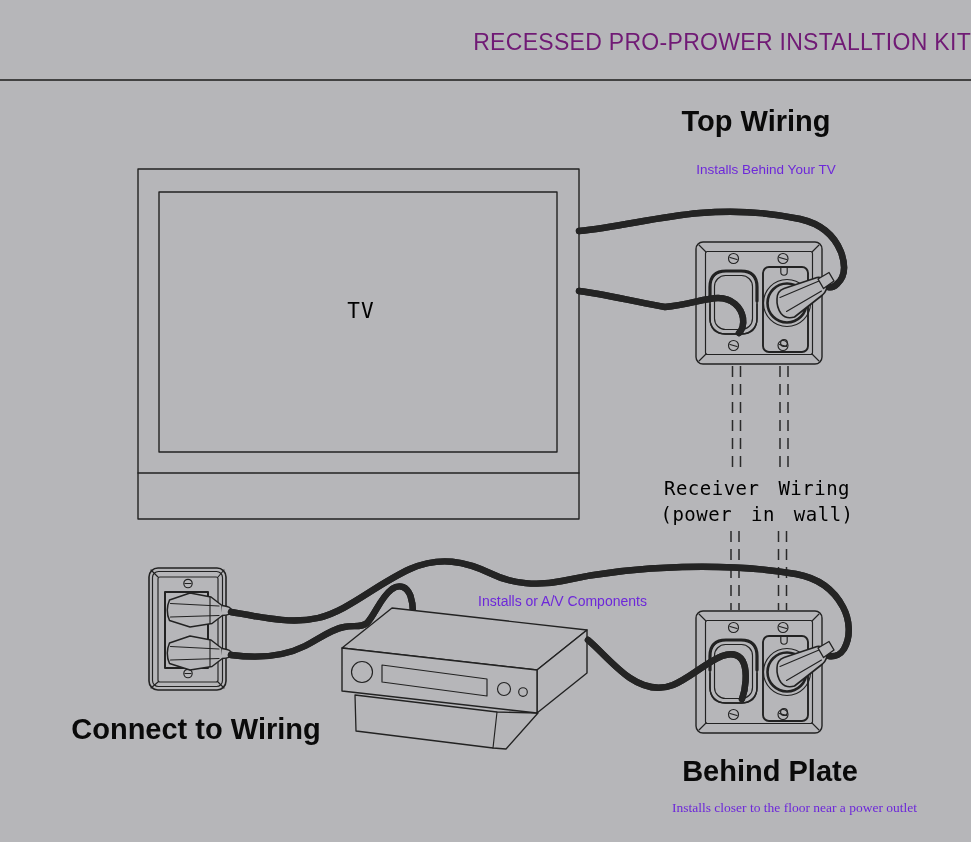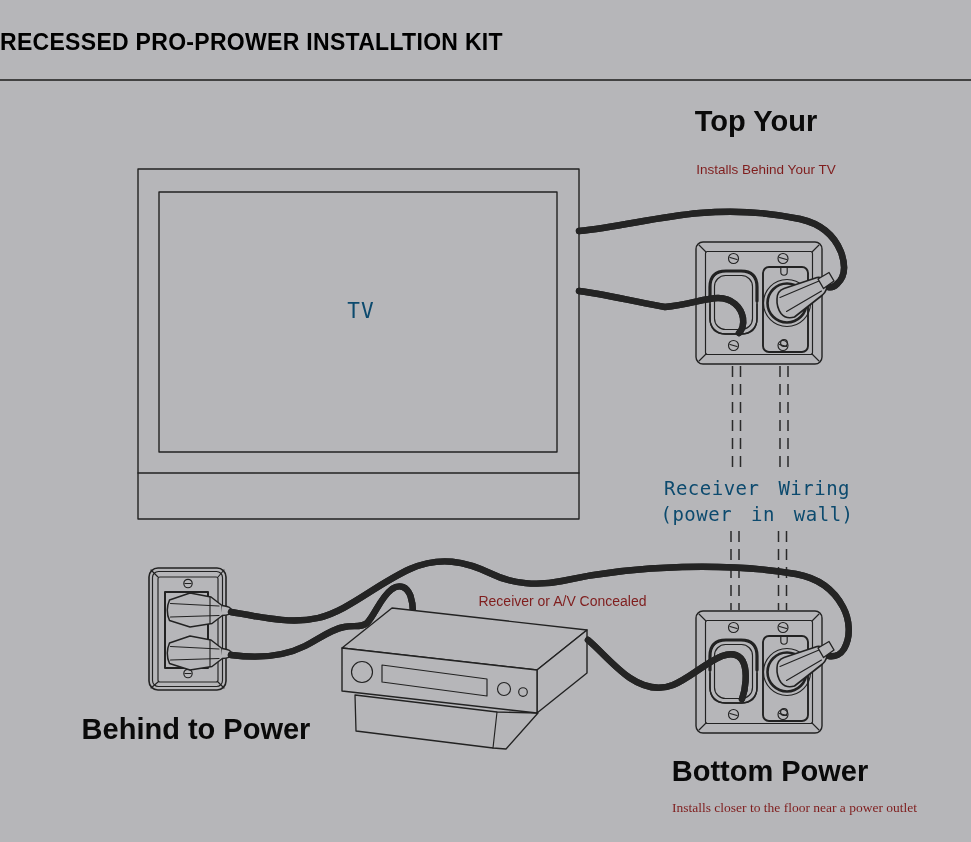--- a/index.html
+++ b/index.html
@@ -11,8 +11,8 @@
   }
   .abs{position:absolute;}
   .page-title{
-    left:0;right:0;top:29px;text-align:left;
-    font-size:23px;font-weight:bold;color:#000000;letter-spacing:.3px;
+    left:0;right:0;top:29px;text-align:right;
+    font-size:23px;font-weight:normal;color:#701a75;letter-spacing:.3px;
   }
   .heading{
     font-size:29px;font-weight:bold;color:#0a0a0a;text-align:center;

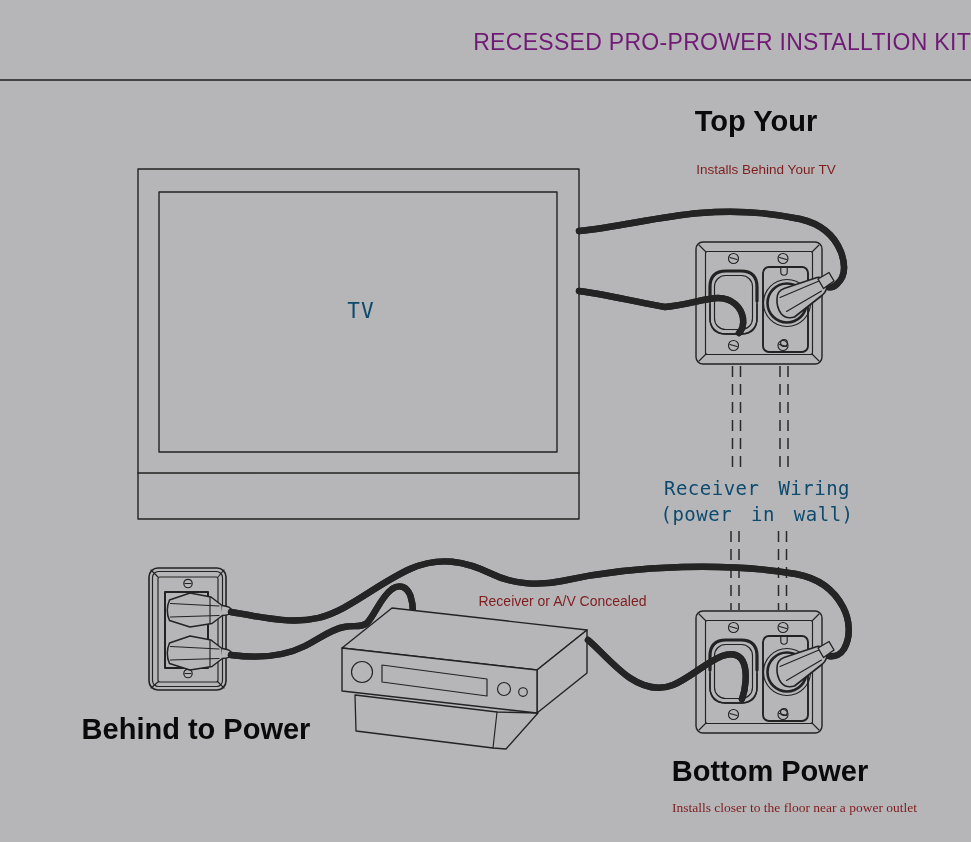--- a/index.html
+++ b/index.html
@@ -182,7 +182,7 @@
 
 <div class="abs page-title">RECESSED PRO-PROWER INSTALLTION KIT</div>
 
-<div class="abs heading" style="left:646px;top:105px;width:220px;">Top Your</div>
+<div class="abs heading" style="left:646px;top:105px;width:220px;">Top Wiring</div>
 
 <div class="abs subtext" style="left:646px;top:162px;width:240px;">Installs Behind Your TV</div>
 

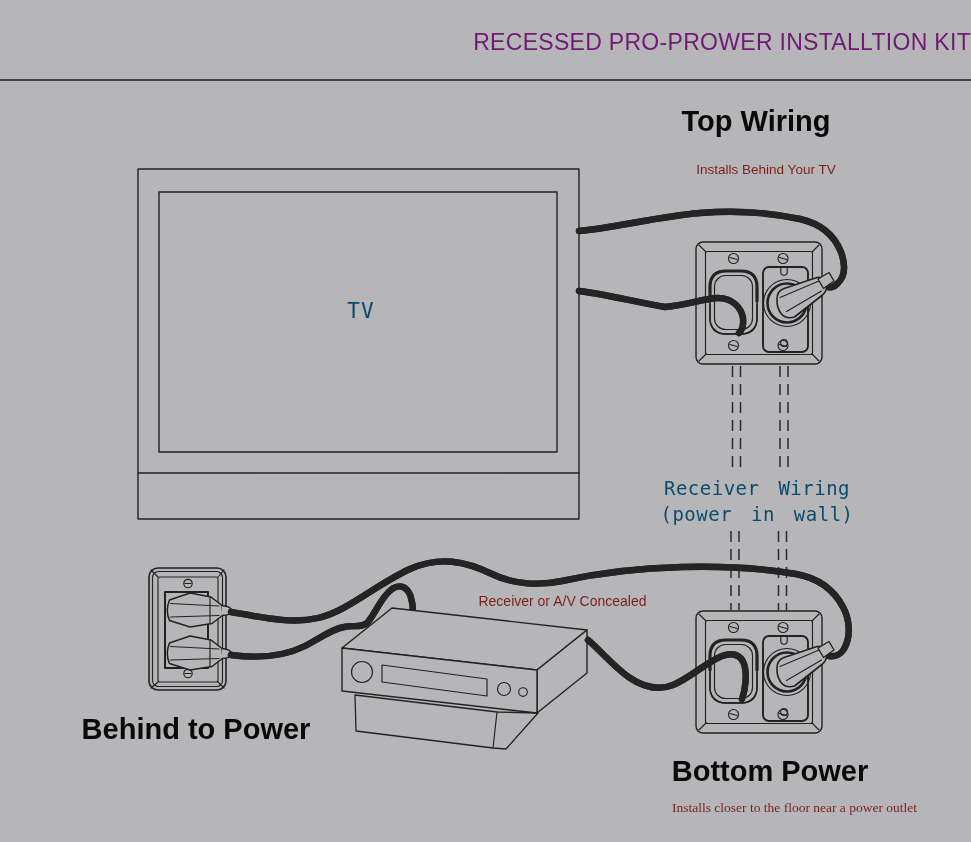--- a/index.html
+++ b/index.html
@@ -18,7 +18,7 @@
     font-size:29px;font-weight:bold;color:#0a0a0a;text-align:center;
   }
   .subtext{
-    font-size:13.5px;color:#7f1d1d;text-align:center;
+    font-size:13.5px;color:#6d28d9;text-align:center;
   }
   .cadtext{
     font-family:"DejaVu Sans Mono",monospace;

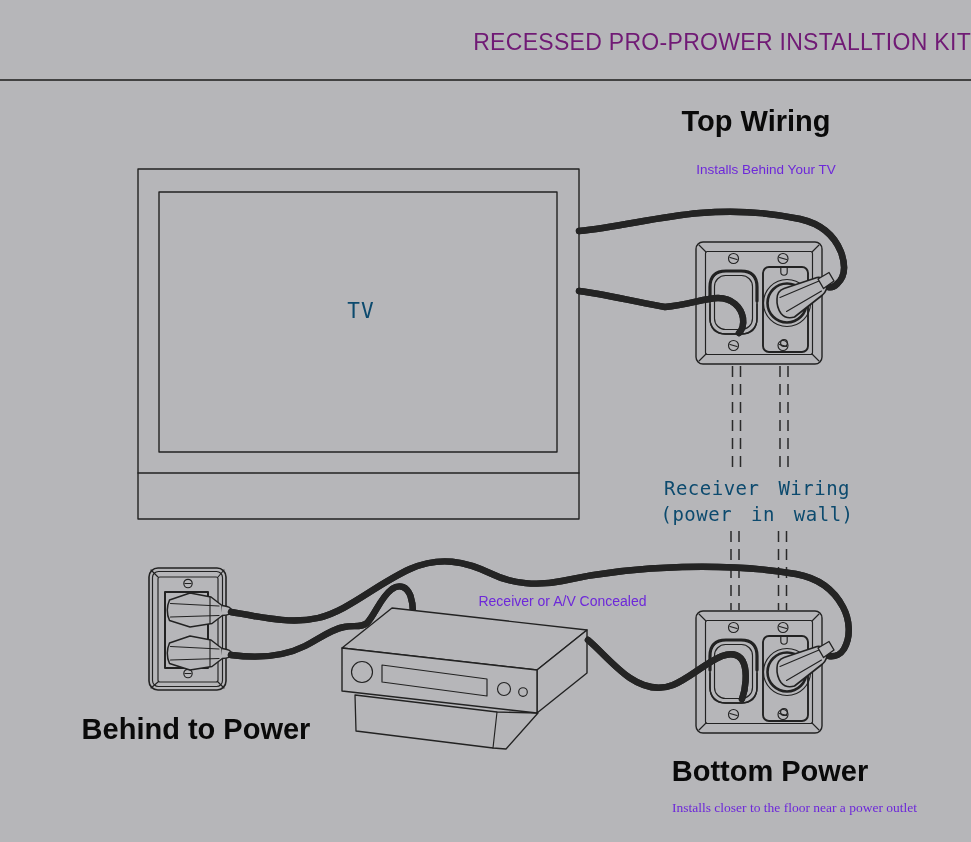--- a/index.html
+++ b/index.html
@@ -22,7 +22,7 @@
   }
   .cadtext{
     font-family:"DejaVu Sans Mono",monospace;
-    color:#0c4a6e;text-align:center;white-space:nowrap;
+    color:#000000;text-align:center;white-space:nowrap;
   }
   .concealed{font-size:19px;word-spacing:7px;letter-spacing:.5px;}
   .tvlabel{font-size:21px;letter-spacing:1px;}

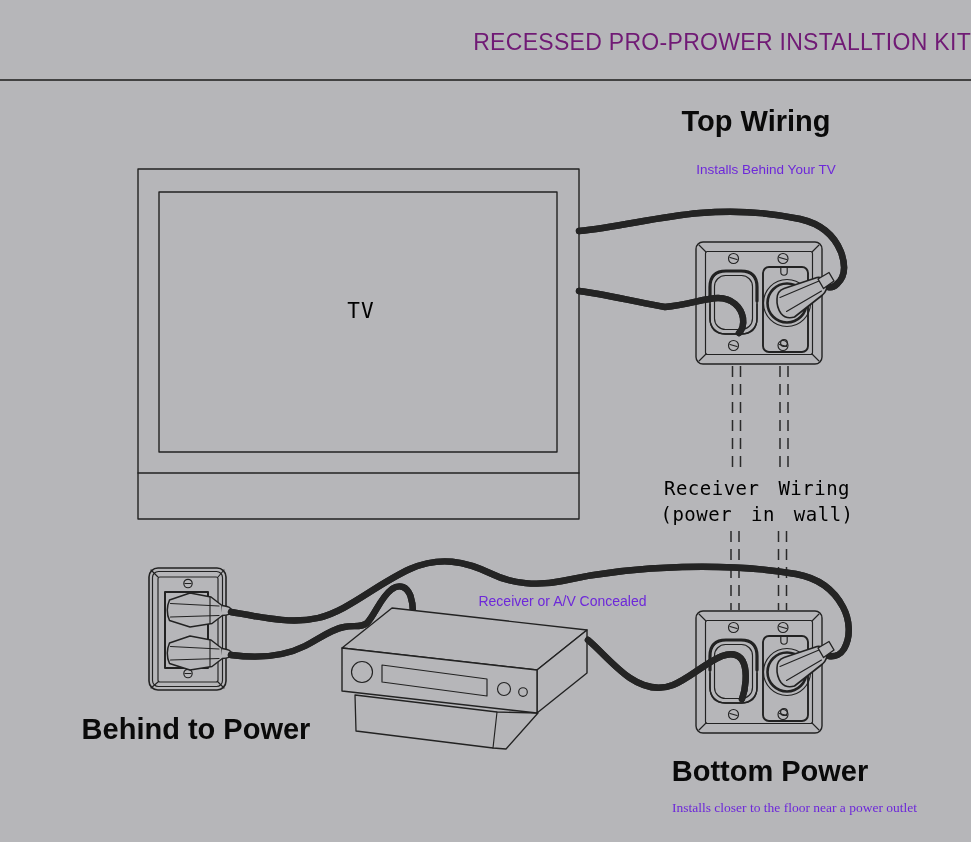--- a/index.html
+++ b/index.html
@@ -192,7 +192,7 @@
 
 <div class="abs cadtext concealed" style="left:607px;top:503px;width:300px;">(power in wall)</div>
 
-<div class="abs subtext" style="left:440px;top:593px;width:245px;font-size:14px;">Receiver or A/V Concealed</div>
+<div class="abs subtext" style="left:440px;top:593px;width:245px;font-size:14px;">Installs or A/V Components</div>
 
 <div class="abs heading" style="left:40px;top:713px;width:312px;">Behind to Power</div>
 

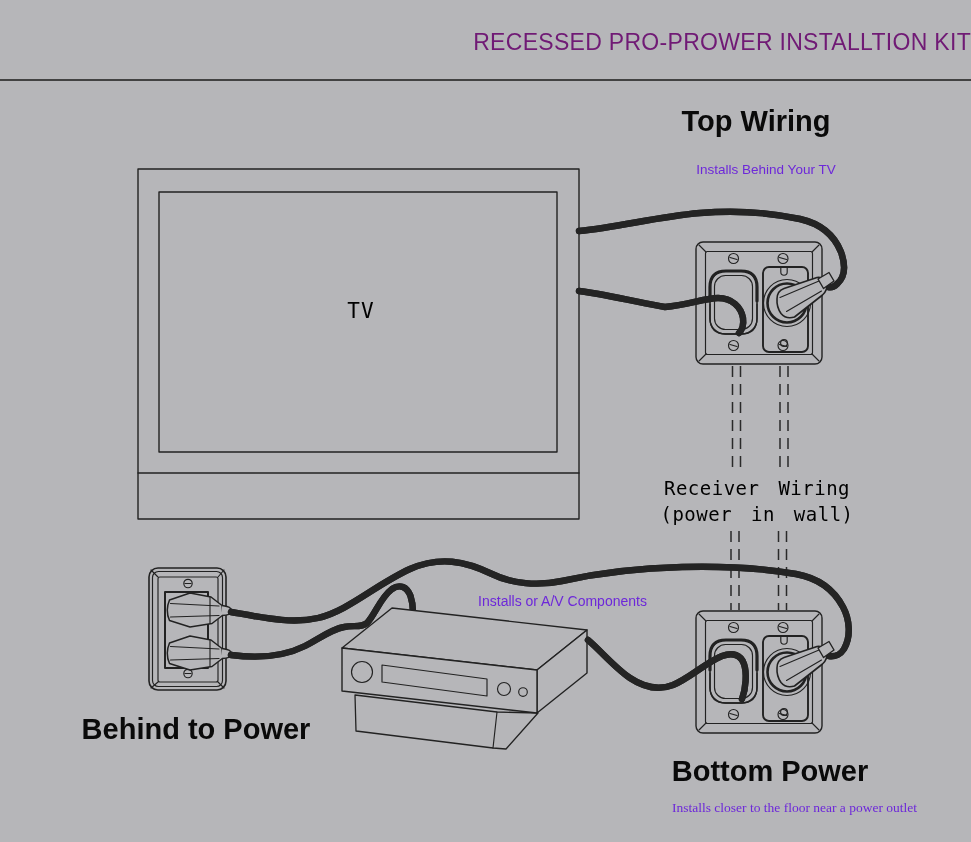--- a/index.html
+++ b/index.html
@@ -194,7 +194,7 @@
 
 <div class="abs subtext" style="left:440px;top:593px;width:245px;font-size:14px;">Installs or A/V Components</div>
 
-<div class="abs heading" style="left:40px;top:713px;width:312px;">Behind to Power</div>
+<div class="abs heading" style="left:40px;top:713px;width:312px;">Connect to Wiring</div>
 
 <div class="abs heading" style="left:640px;top:755px;width:260px;">Bottom Power</div>
 

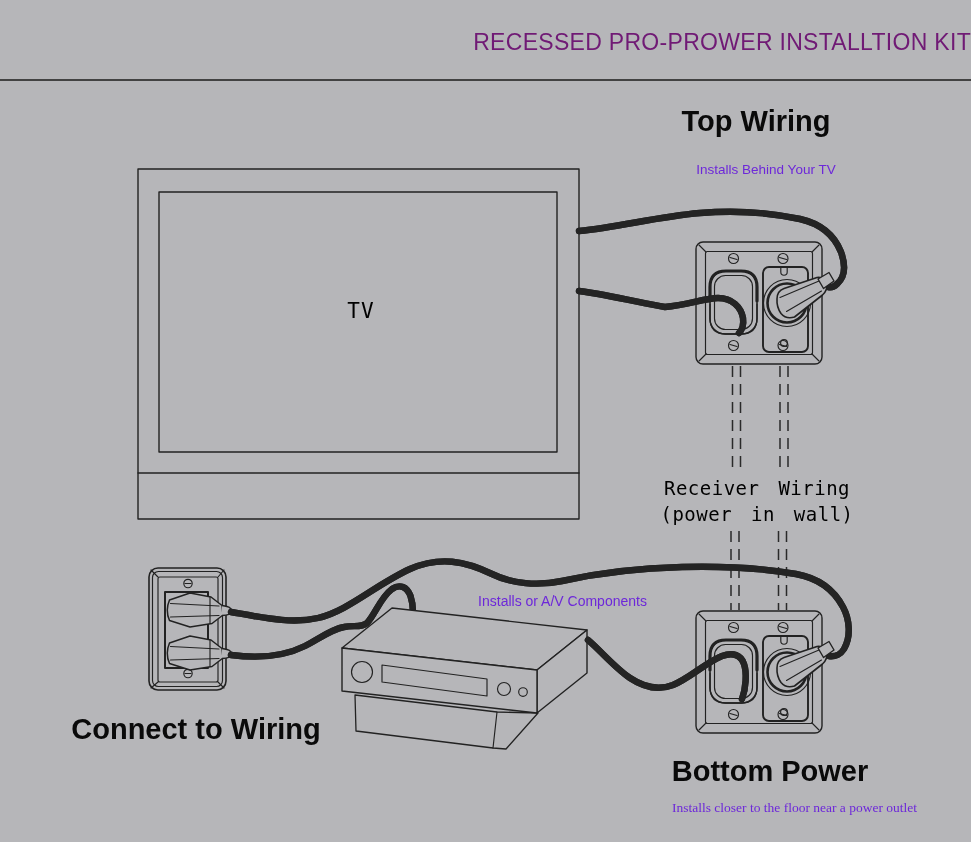--- a/index.html
+++ b/index.html
@@ -196,7 +196,7 @@
 
 <div class="abs heading" style="left:40px;top:713px;width:312px;">Connect to Wiring</div>
 
-<div class="abs heading" style="left:640px;top:755px;width:260px;">Bottom Power</div>
+<div class="abs heading" style="left:640px;top:755px;width:260px;">Behind Plate</div>
 
 <div class="abs subtext" style="left:622px;top:800px;width:345px;font-family:Liberation Serif, serif;">Installs closer to the floor near a power outlet</div>
 

